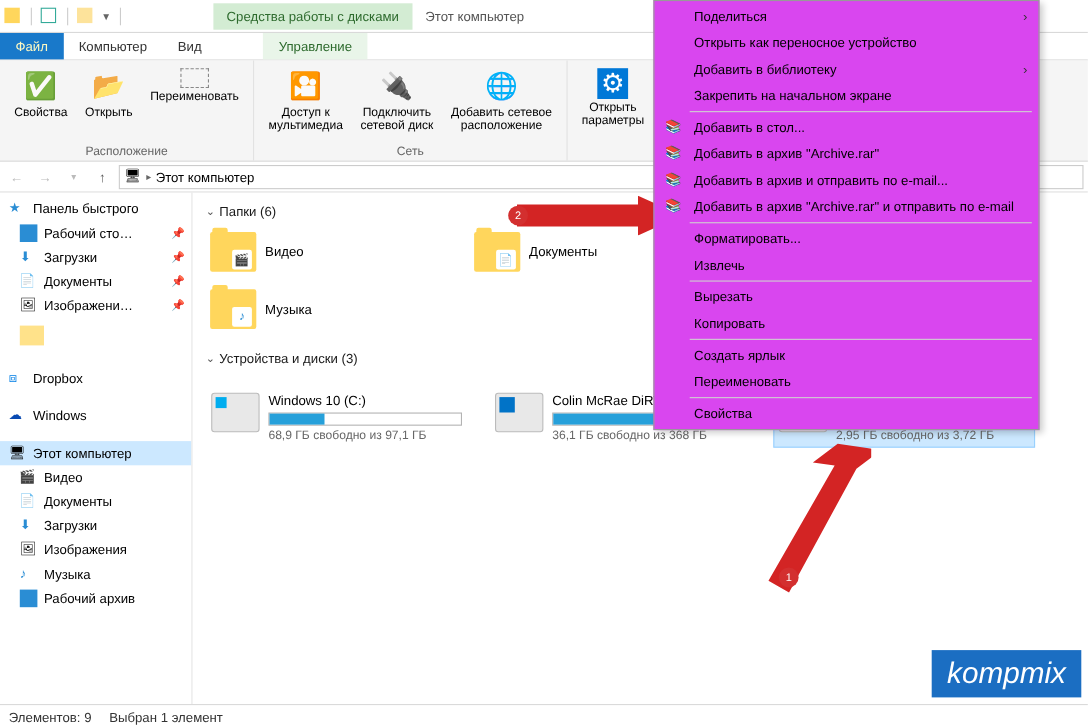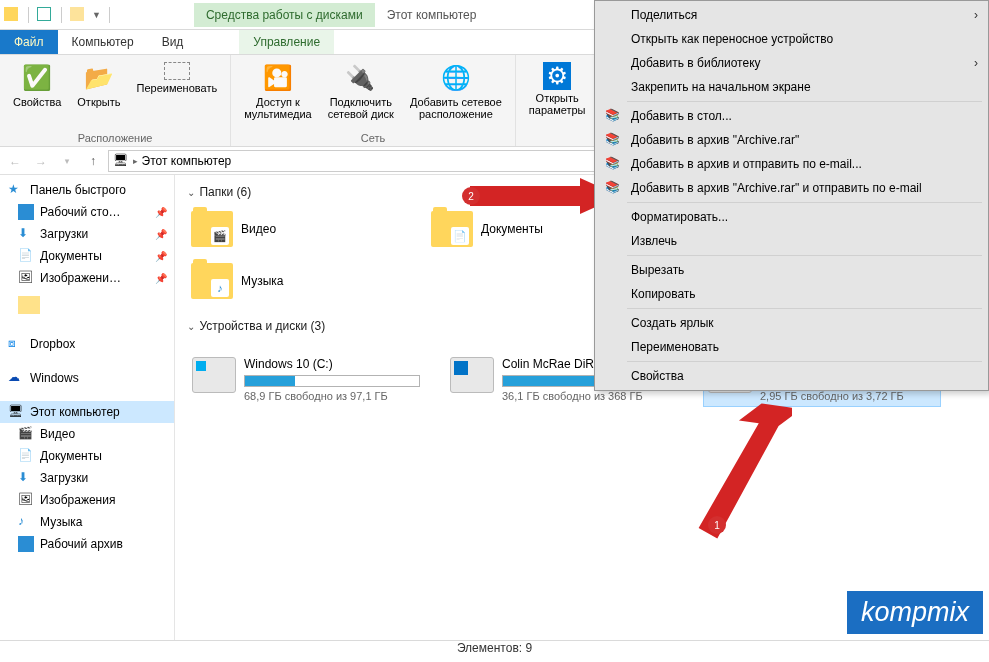--- a/index.html
+++ b/index.html
@@ -65,7 +65,7 @@
 
 .statusbar { height: 22px; border-top: 1px solid #dadada; display: flex; align-items: center; padding: 0 8px; gap: 16px; font-size: 11px; color: #333; position: absolute; bottom: 0; left: 0; right: 0; background: #fff; flex-direction: column; }
 
-.context-menu { position: absolute; top: 0; left: 594px; width: 395px; background: #e5e5e5; border: 1px solid #999; box-shadow: 3px 3px 6px rgba(0,0,0,0.2); z-index: 100; padding: 2px; }
+.context-menu { position: absolute; top: 0; left: 594px; width: 351px; background: #d946ef; border: 1px solid #999; box-shadow: 3px 3px 6px rgba(0,0,0,0.2); z-index: 100; padding: 2px; }
 .ctx-item { display: flex; align-items: center; padding: 5px 8px 5px 34px; cursor: pointer; position: relative; }
 .ctx-item .arrow { margin-left: auto; color: #333; }
 .ctx-item .ctx-icon { position: absolute; left: 8px; width: 16px; height: 16px; }

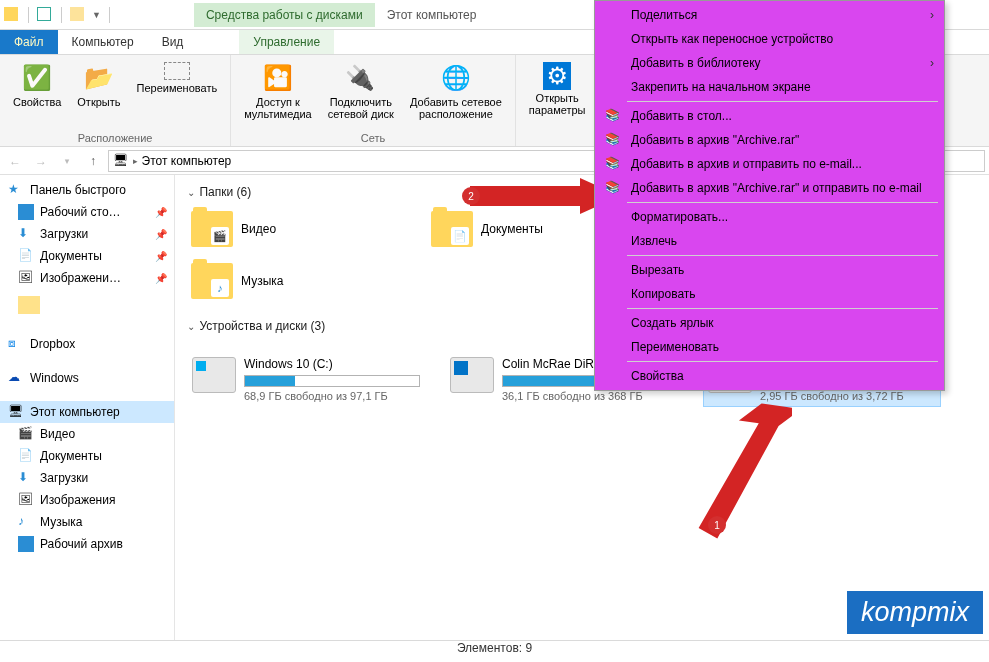--- a/index.html
+++ b/index.html
@@ -63,7 +63,7 @@
 .drive-item .dbar-fill { height: 100%; background: #26a0da; }
 .drive-item .dfree { font-size: 11px; color: #666; }
 
-.statusbar { height: 22px; border-top: 1px solid #dadada; display: flex; align-items: center; padding: 0 8px; gap: 16px; font-size: 11px; color: #333; position: absolute; bottom: 0; left: 0; right: 0; background: #fff; flex-direction: column; }
+.statusbar { height: 22px; border-top: 1px solid #dadada; display: flex; align-items: center; padding: 0 8px; gap: 16px; font-size: 11px; color: #333; position: absolute; bottom: 0; left: 0; right: 0; background: #fff; }
 
 .context-menu { position: absolute; top: 0; left: 594px; width: 351px; background: #d946ef; border: 1px solid #999; box-shadow: 3px 3px 6px rgba(0,0,0,0.2); z-index: 100; padding: 2px; }
 .ctx-item { display: flex; align-items: center; padding: 5px 8px 5px 34px; cursor: pointer; position: relative; }

